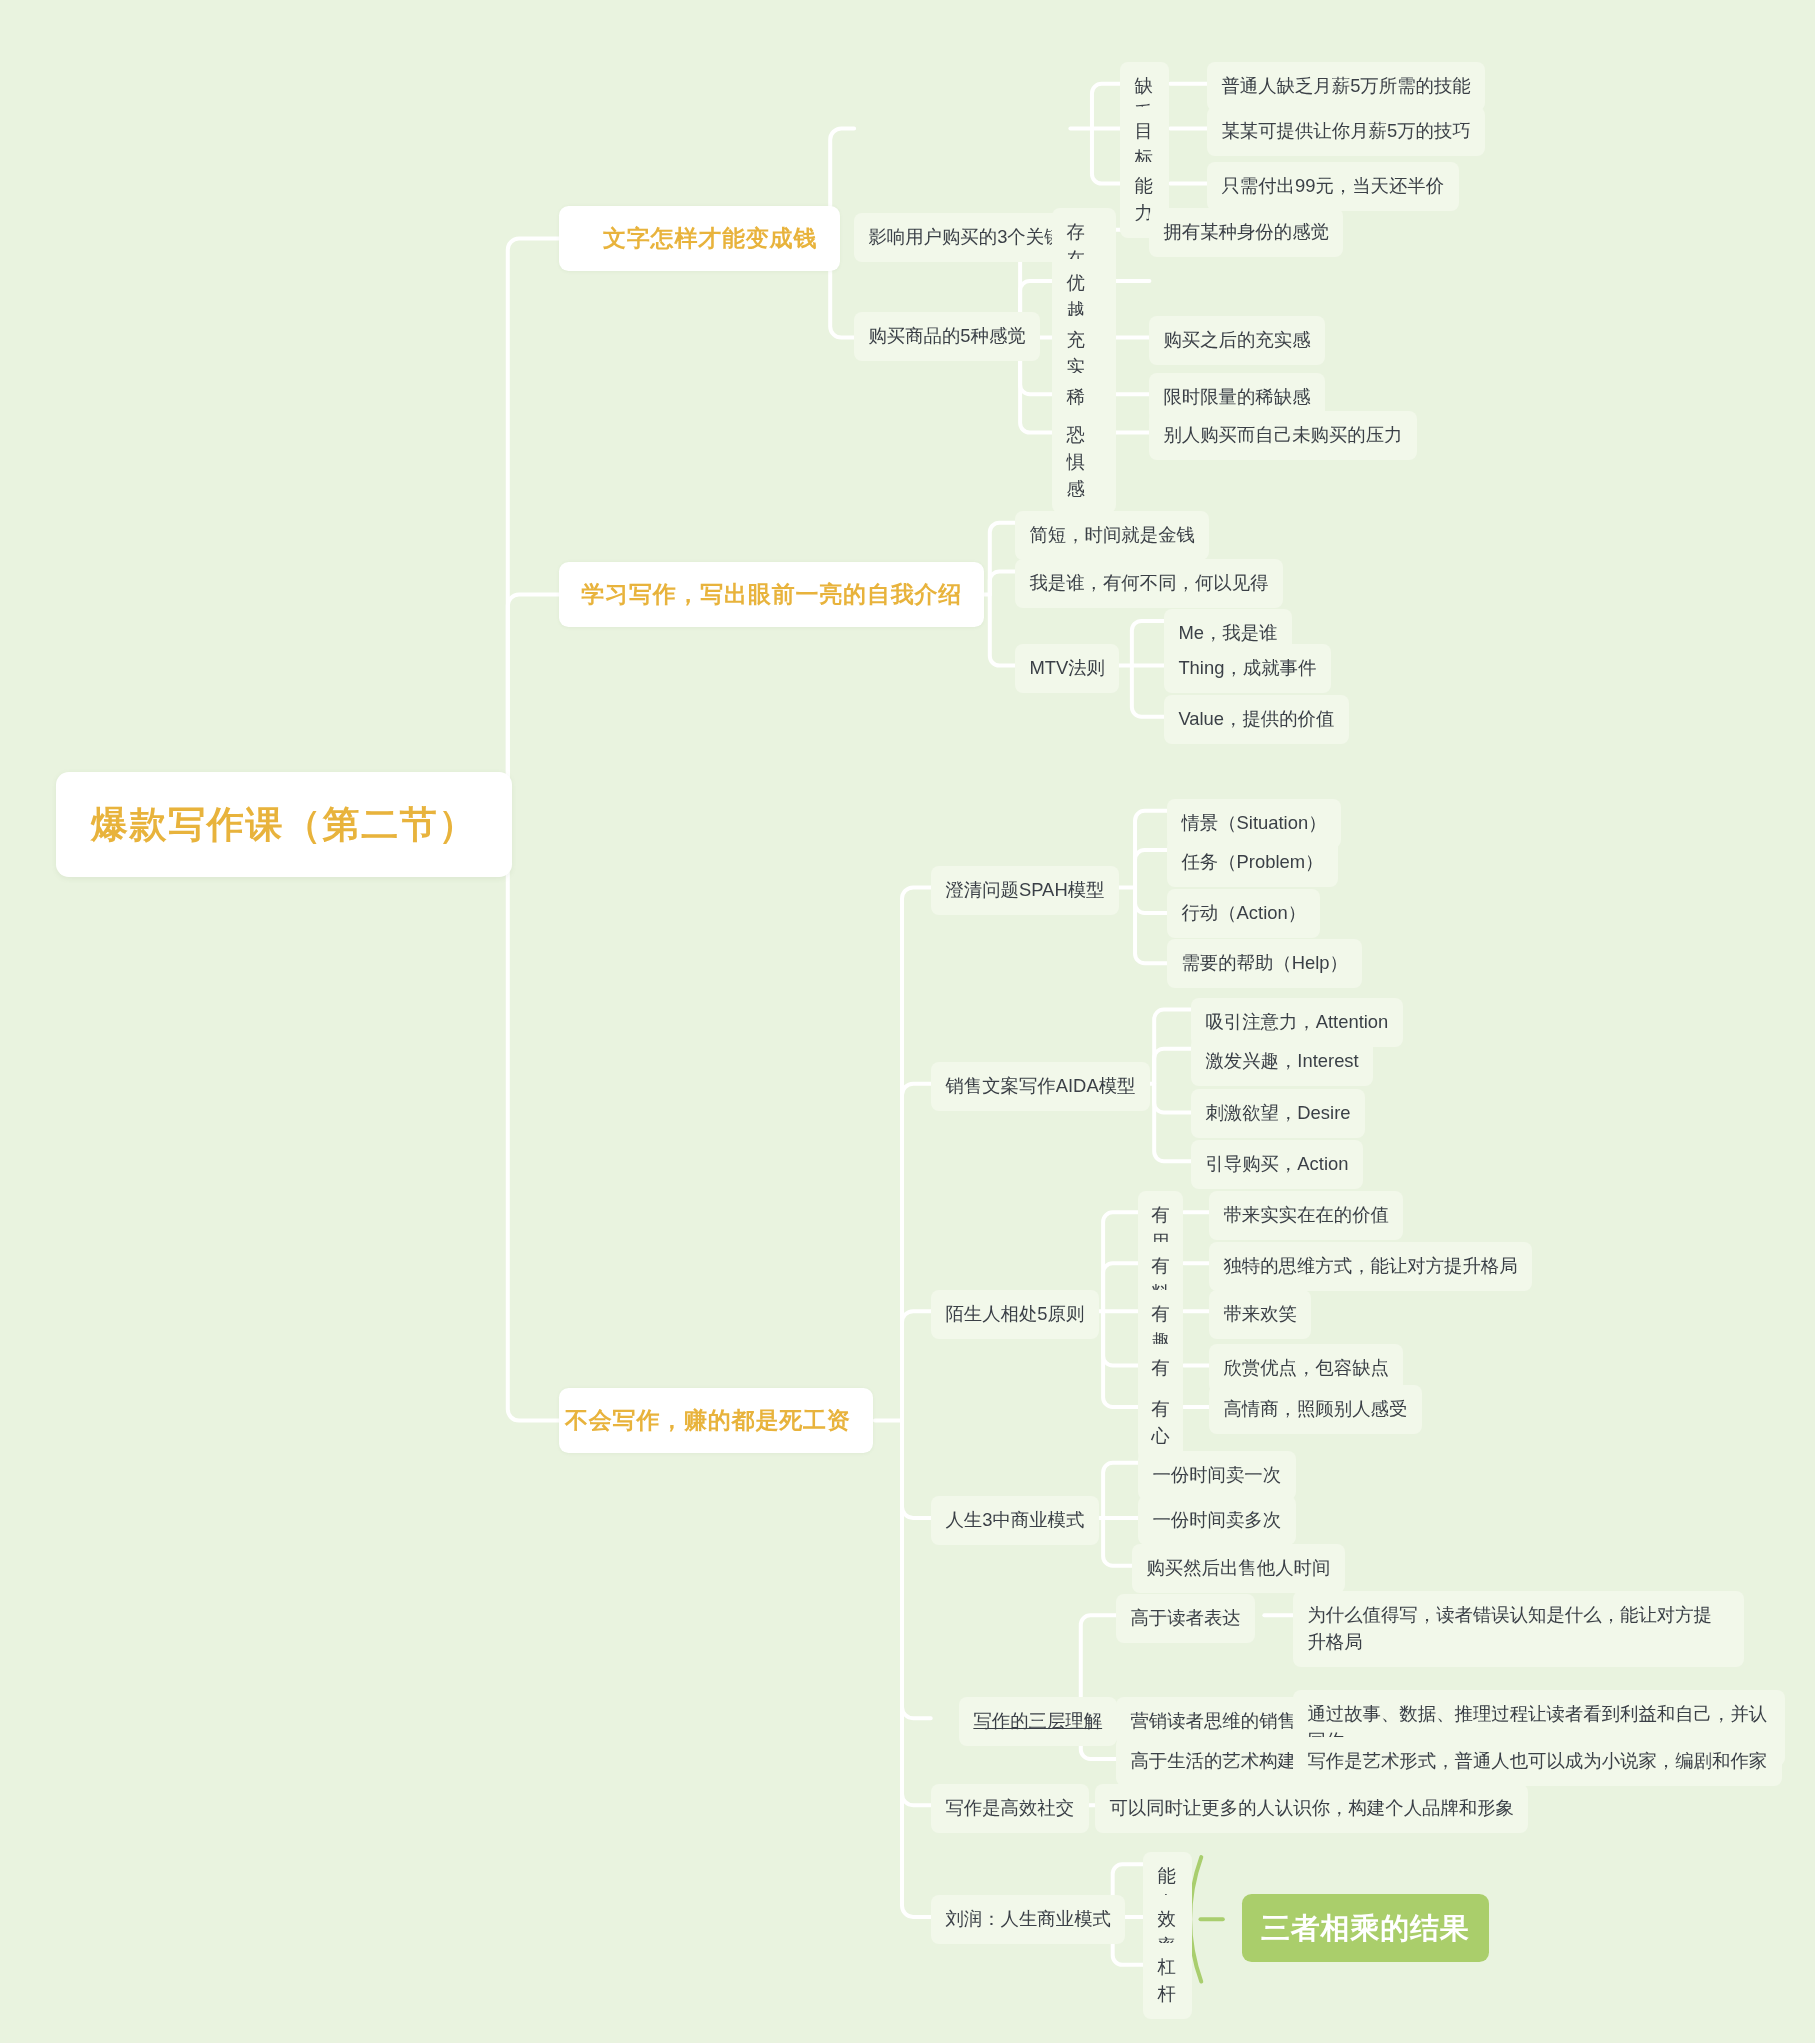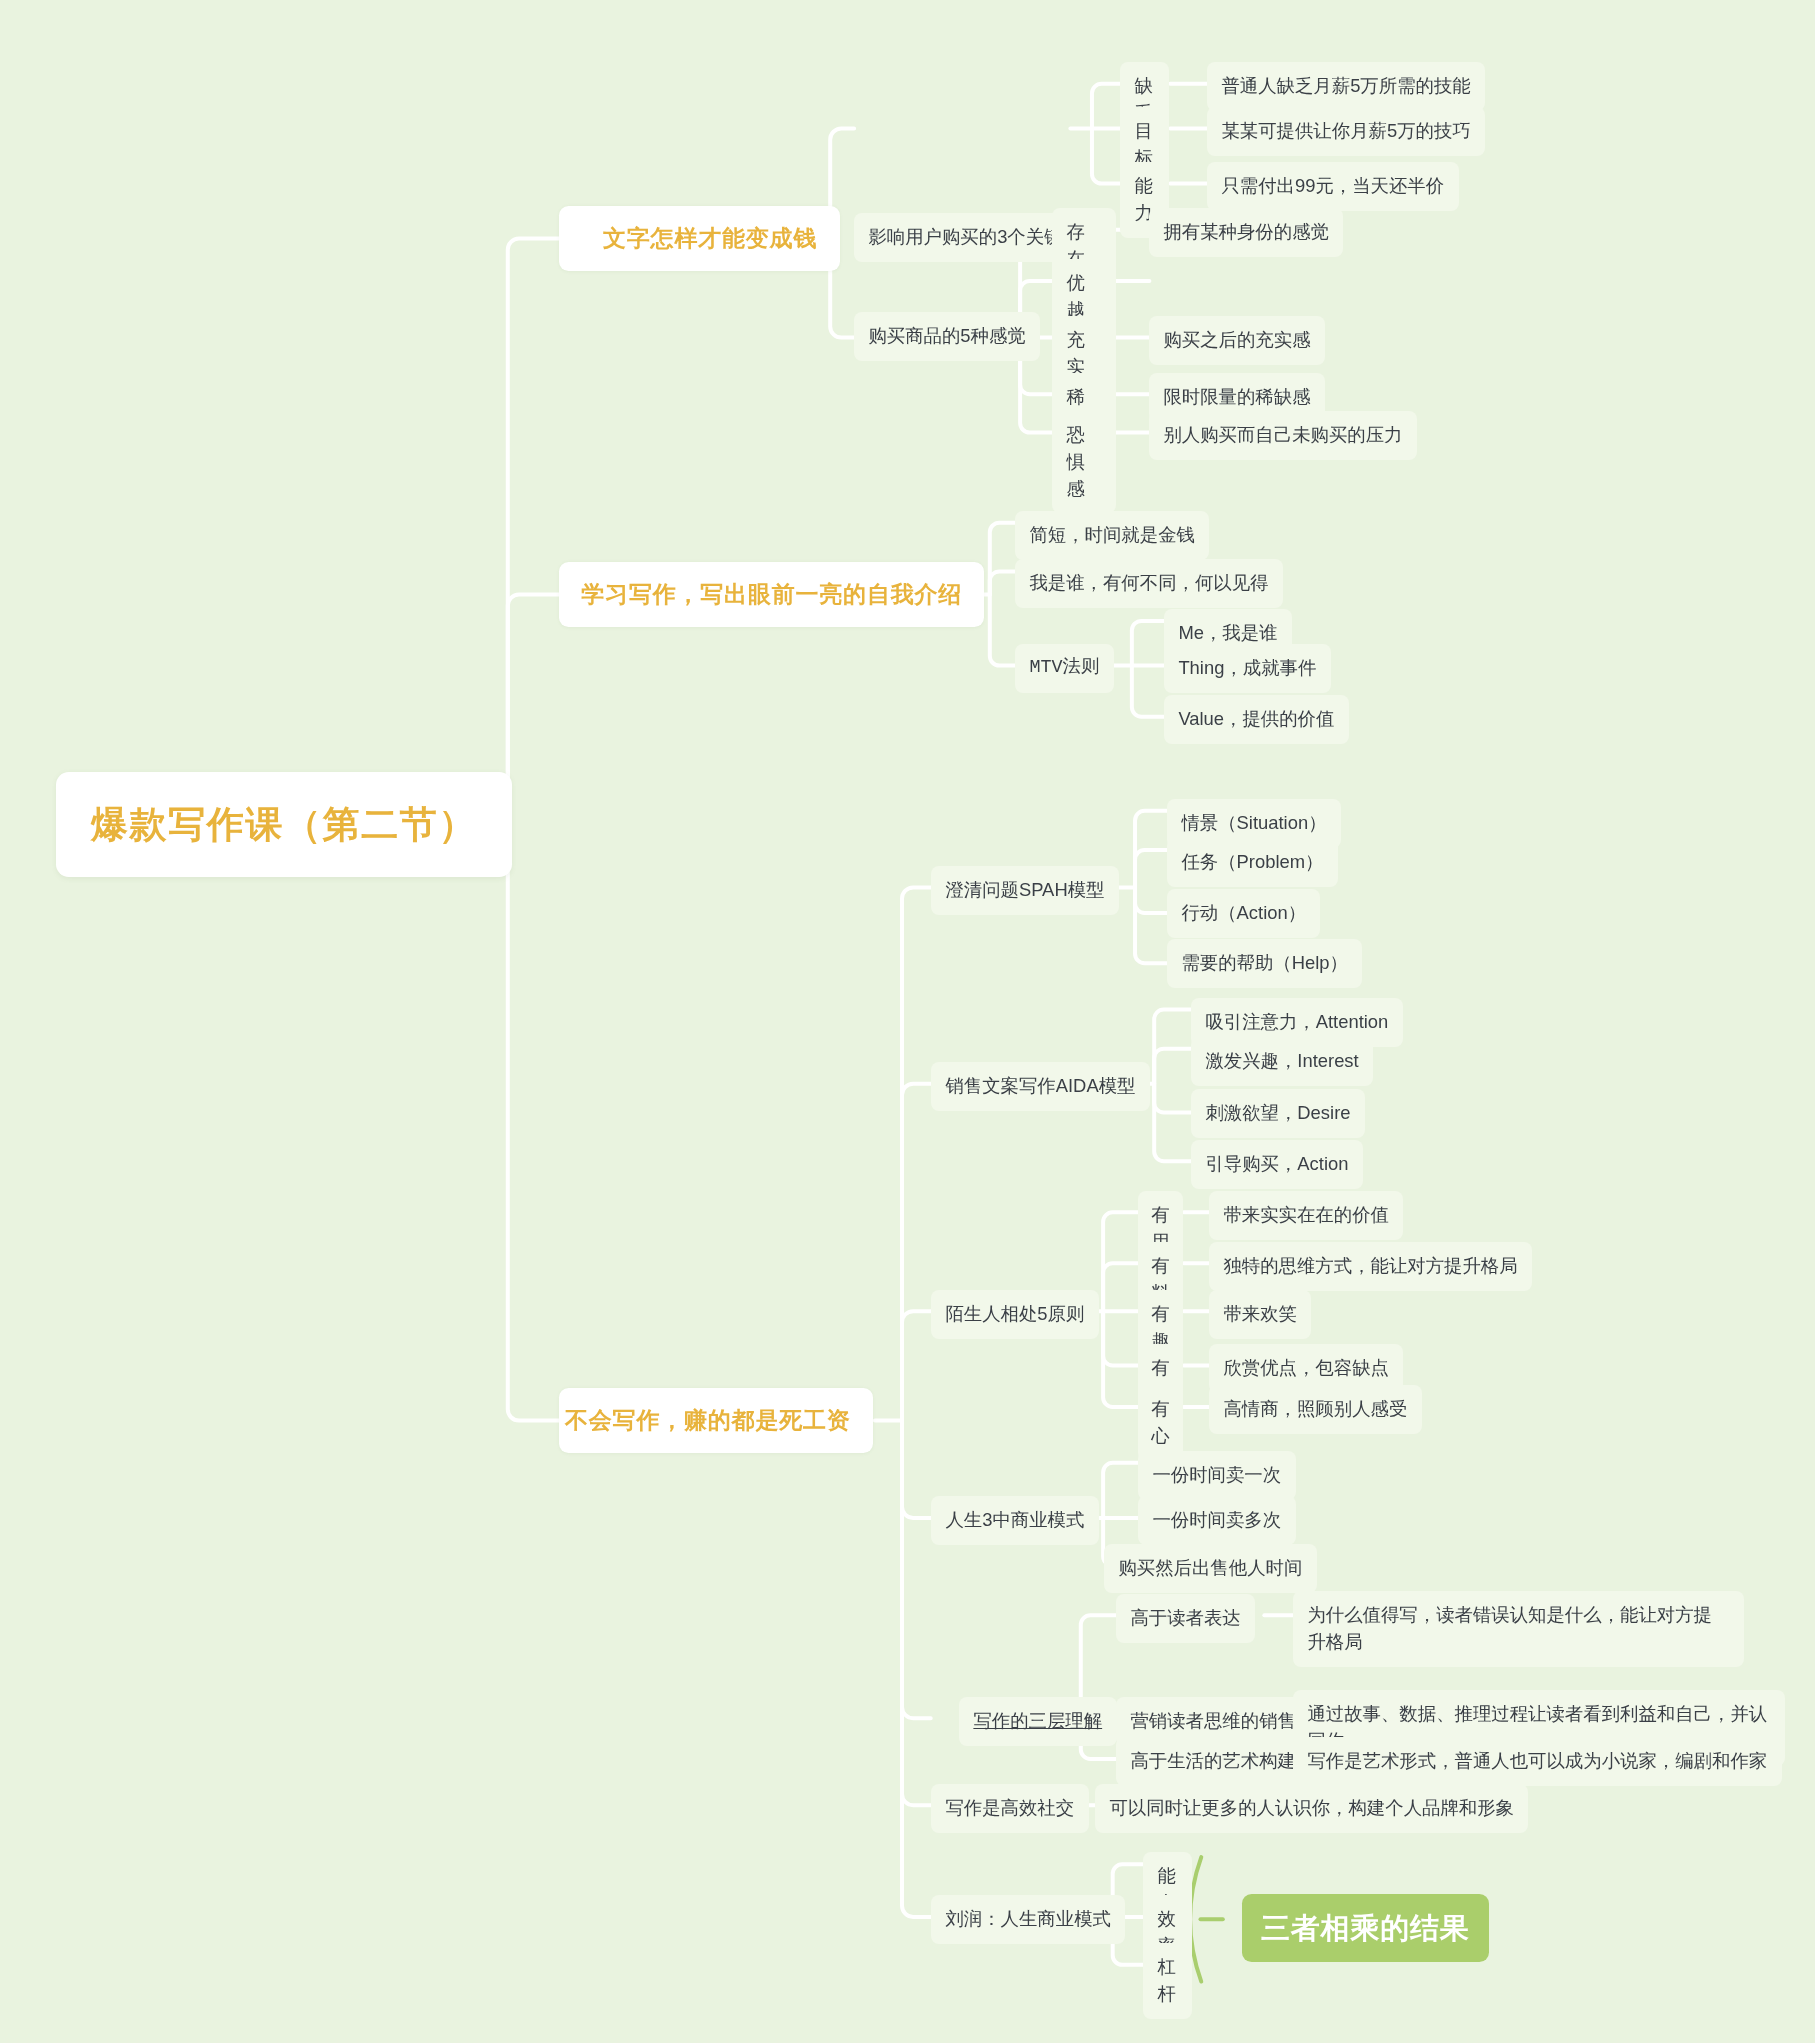--- a/index.html
+++ b/index.html
@@ -211,7 +211,7 @@
   <div class="node n-l3" style="left:1015px; top:511px;">简短，时间就是金钱</div>
   <div class="node n-l3" style="left:1015px; top:559px;">我是谁，有何不同，何以见得</div>
 
-  <div class="node n-l2" style="left:1015px; top:644px;font-family:Liberation Mono, monospace;">MTV法则</div>
+  <div class="node n-l2" style="left:1015px; top:644px;">MTV法则</div>
 
   <div class="node n-l3" style="left:1164px; top:609px;">Me，我是谁</div>
   <div class="node n-l3" style="left:1164px; top:644px;">Thing，成就事件</div>

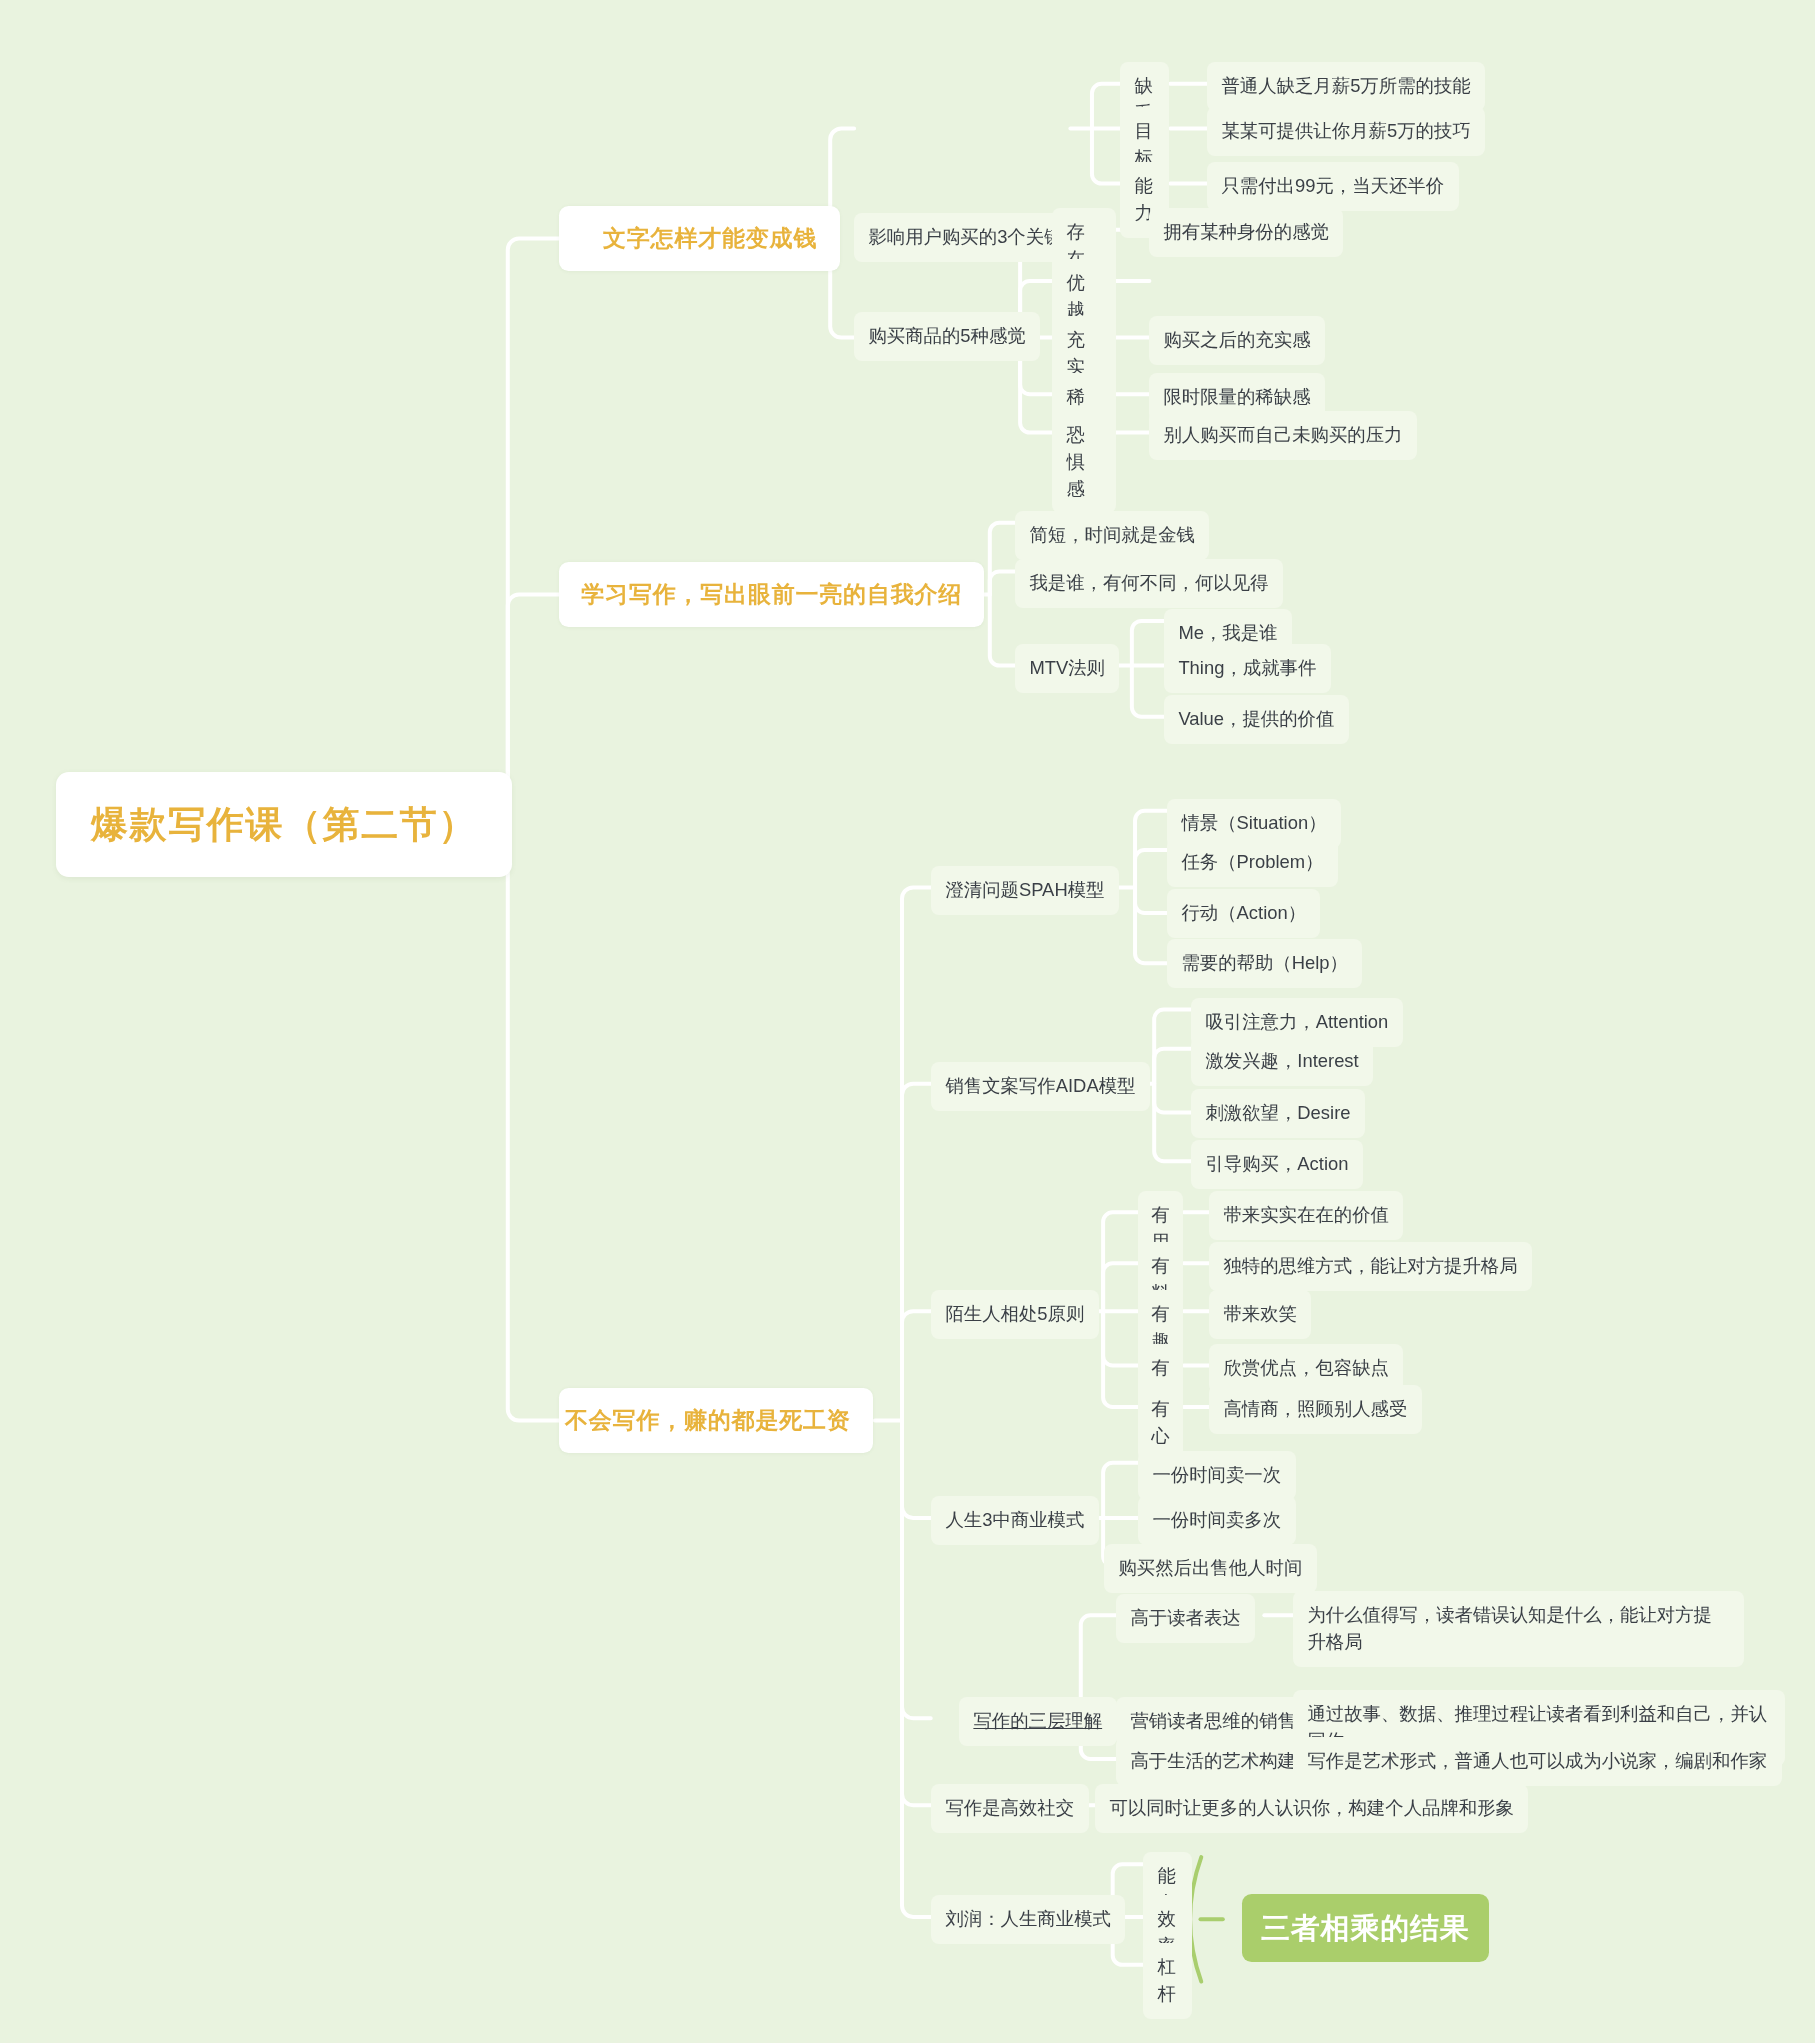--- a/index.html
+++ b/index.html
@@ -246,7 +246,7 @@
   <div class="node n-l2" style="left:931px; top:1496px;">人生3中商业模式</div>
   <div class="node n-l3" style="left:1138px; top:1451px;">一份时间卖一次</div>
   <div class="node n-l3" style="left:1138px; top:1496px;">一份时间卖多次</div>
-  <div class="node n-l3" style="left:1104px; top:1544px;font-family:Liberation Serif, serif;">购买然后出售他人时间</div>
+  <div class="node n-l3" style="left:1132px; top:1544px;font-family:Liberation Serif, serif;">购买然后出售他人时间</div>
 
   <div class="node n-l2" style="left:959px; top:1697px;text-decoration:underline;">写作的三层理解</div>
 

